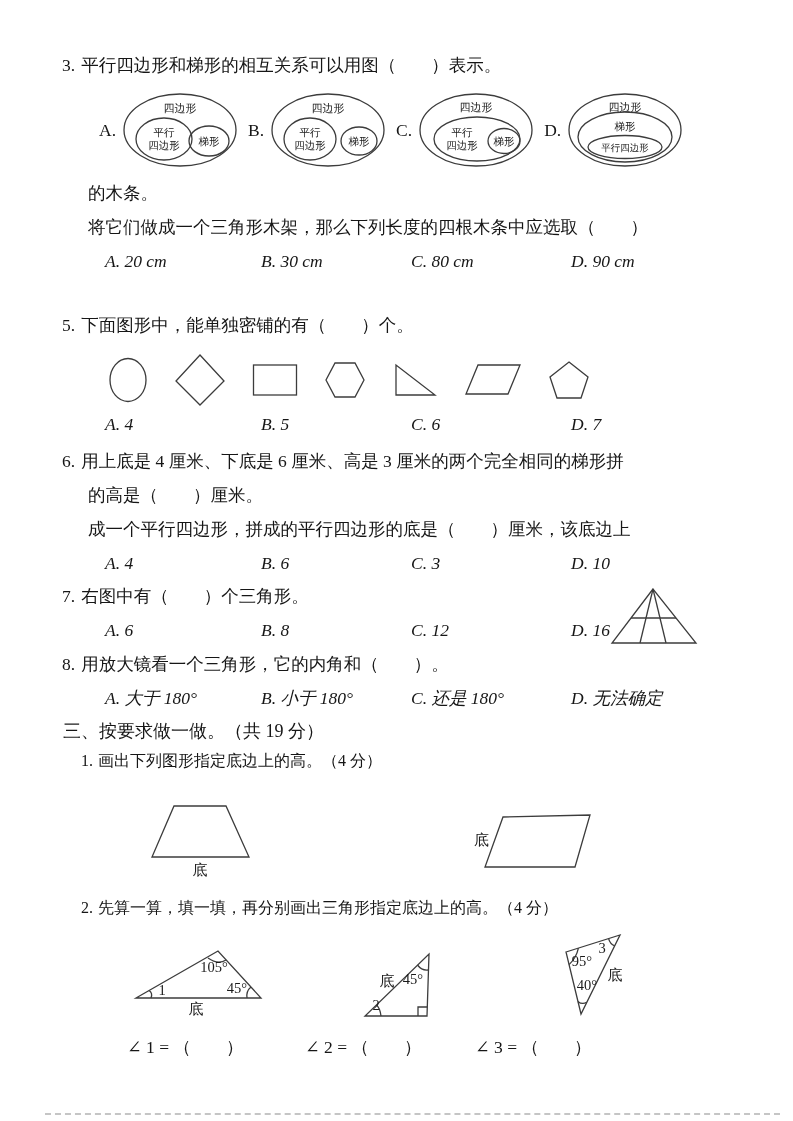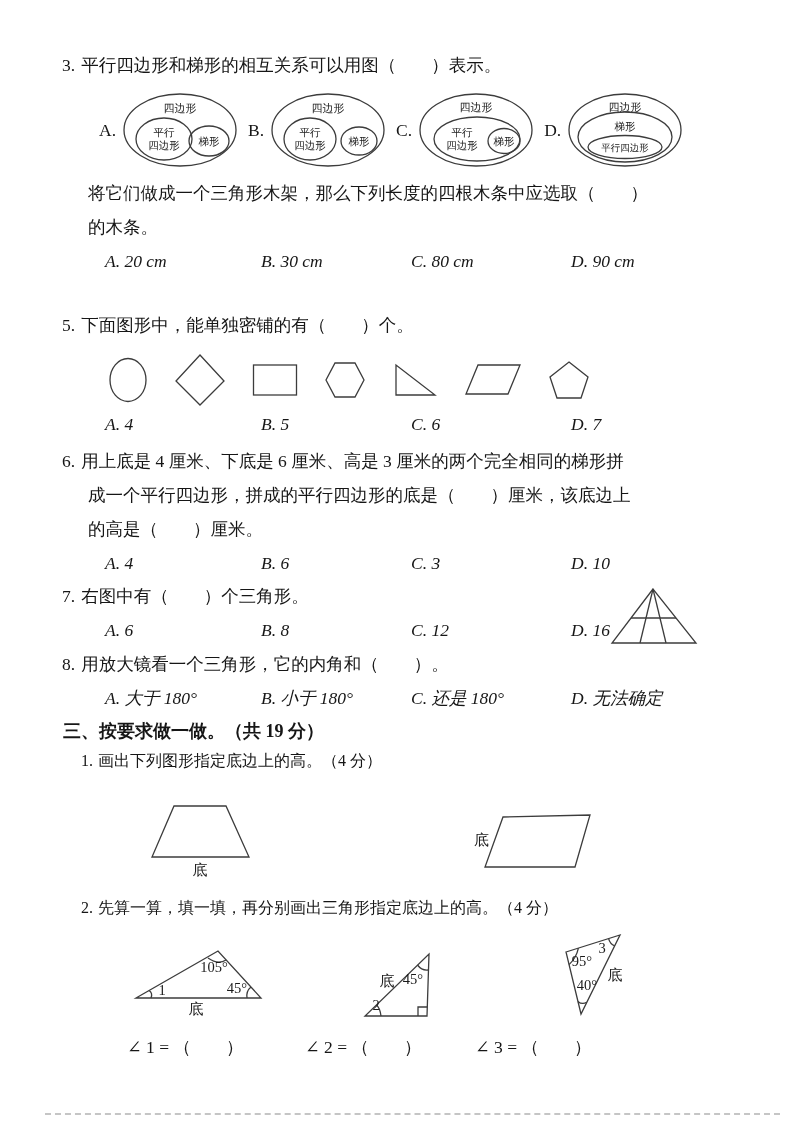--- a/index.html
+++ b/index.html
@@ -85,8 +85,8 @@
   </div>
 
   <div class="q" style="top:176px">
+    <div class="qline cont">的木条。</div>
     <div class="qline cont">将它们做成一个三角形木架，那么下列长度的四根木条中应选取（　　）</div>
-    <div class="qline cont">的木条。</div>
     <div class="opts">
       <span class="opt w1">A. 20 cm</span>
       <span class="opt w2">B. 30 cm</span>

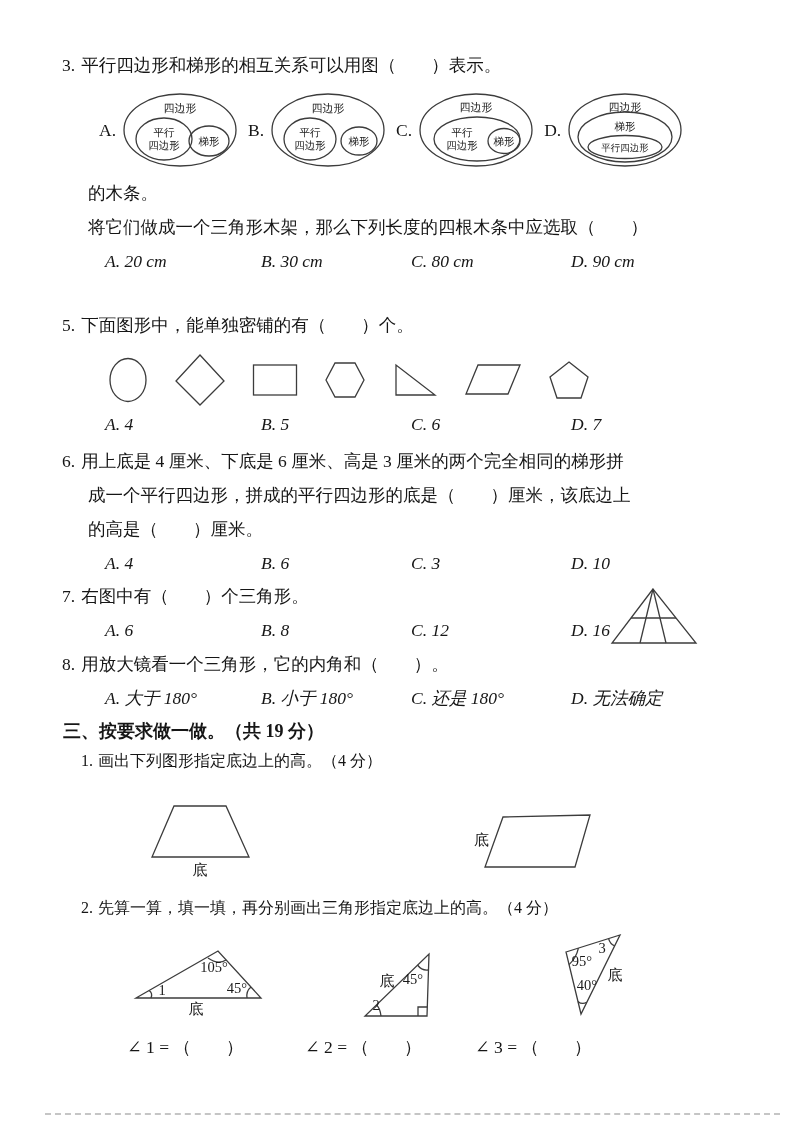--- a/index.html
+++ b/index.html
@@ -134,8 +134,8 @@
 
   <div class="q" style="top:444px">
     <div class="qline"><span class="qnum">6.</span><span>用上底是 4 厘米、下底是 6 厘米、高是 3 厘米的两个完全相同的梯形拼</span></div>
+    <div class="qline cont">的高是（　　）厘米。</div>
     <div class="qline cont">成一个平行四边形，拼成的平行四边形的底是（　　）厘米，该底边上</div>
-    <div class="qline cont">的高是（　　）厘米。</div>
     <div class="opts">
       <span class="opt w1">A. 4</span>
       <span class="opt w2">B. 6</span>

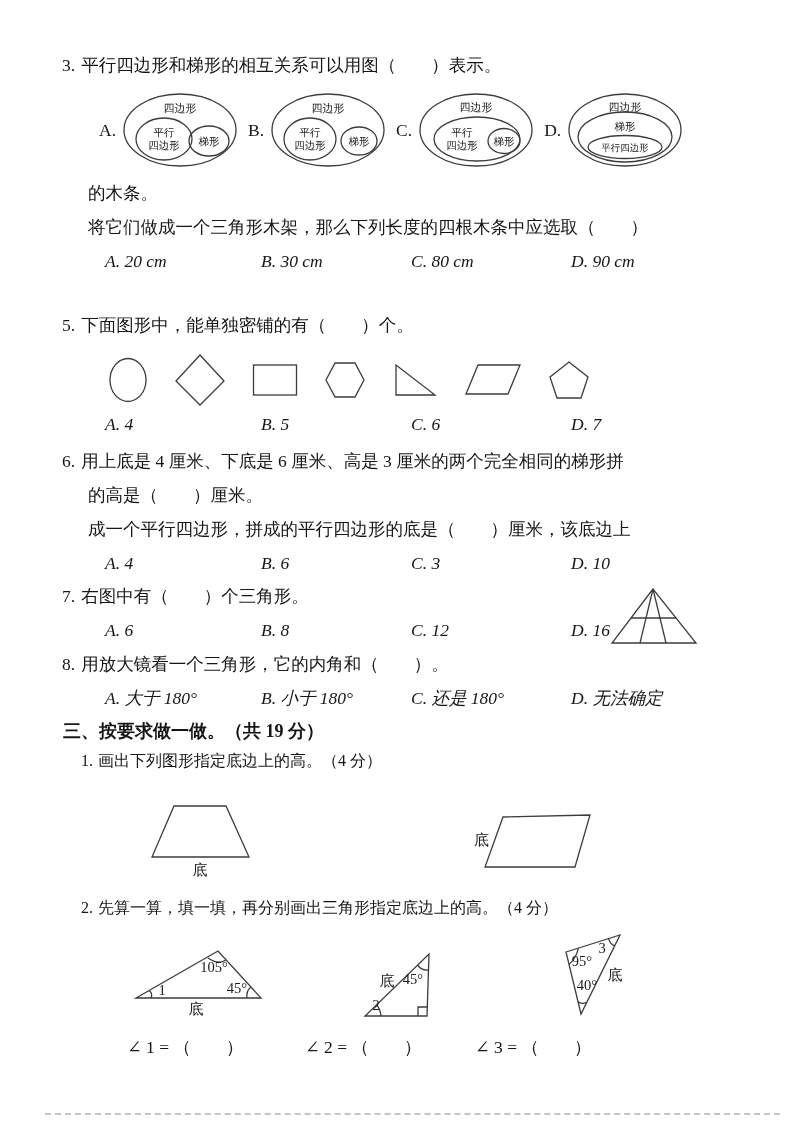--- a/index.html
+++ b/index.html
@@ -19,7 +19,7 @@
   .venn-row{position:absolute;left:99px;top:92px;display:flex;gap:9px;align-items:center;}
   .venn{display:flex;align-items:center;gap:5px;font-size:17.5px;}
   .shape-row{position:absolute;left:108px;top:348px;height:64px;display:flex;gap:26px;align-items:center;}
-  .sec-head{position:absolute;left:63px;top:714px;font-size:18px;font-weight:bold;line-height:34px;white-space:nowrap;}
+  .sec-head{position:absolute;left:63px;top:714px;font-size:18px;font-weight:normal;line-height:34px;white-space:nowrap;}
   .sub-q{position:absolute;left:81px;font-size:16px;line-height:34px;white-space:nowrap;}
   .sub-q .qnum{padding-right:5px;}
   .ans{position:absolute;top:1032px;font-size:17.5px;line-height:30px;white-space:nowrap;}

